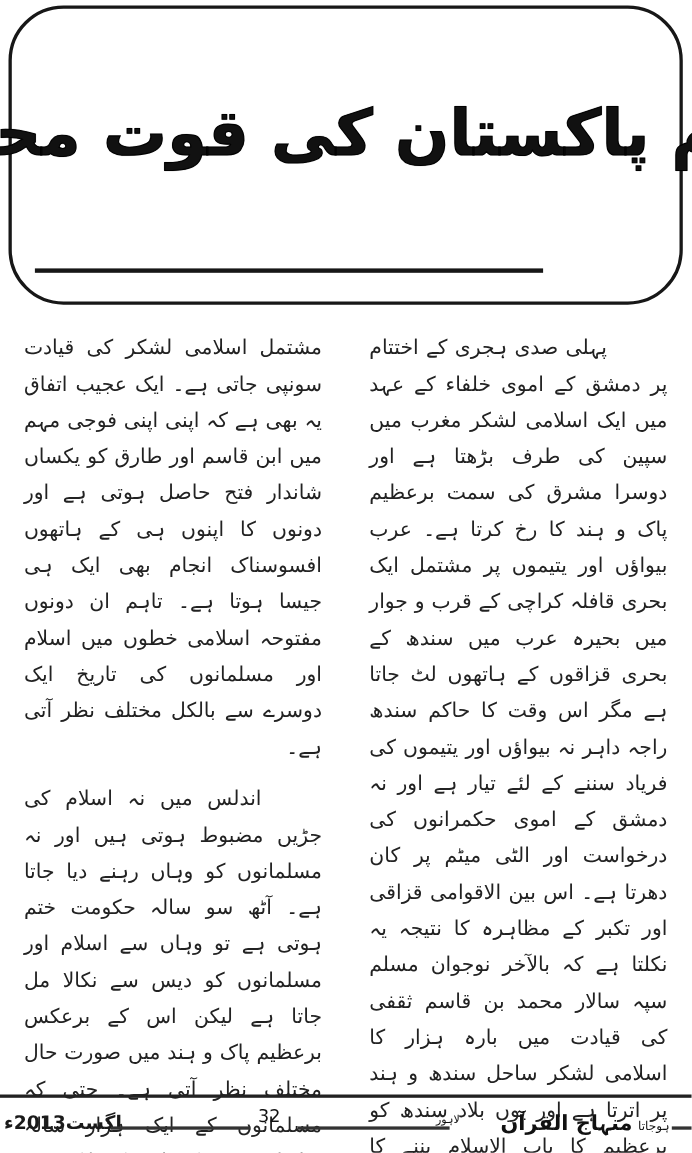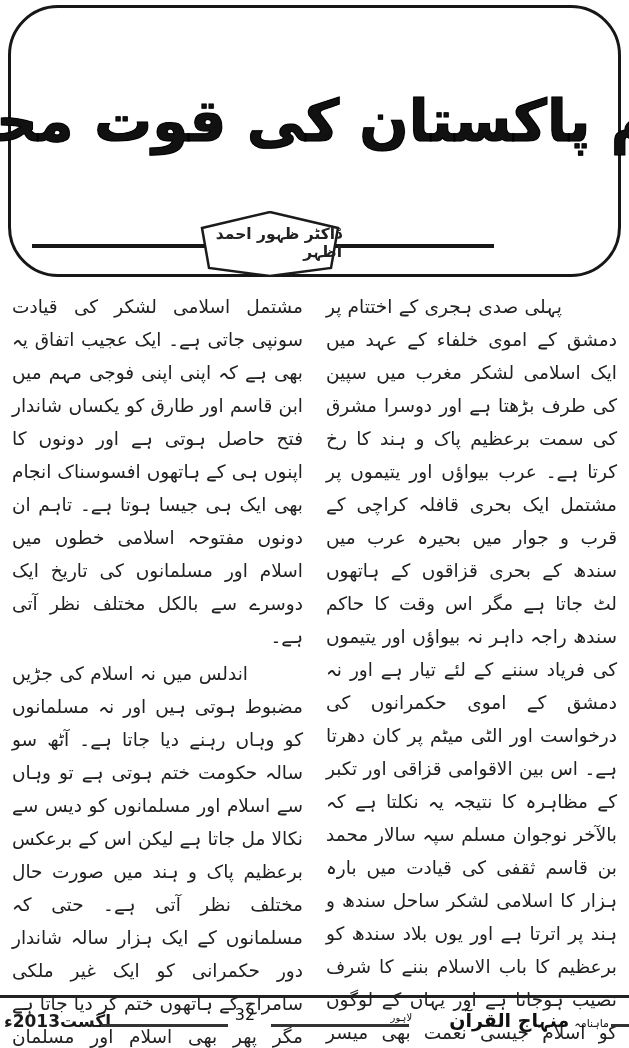--- a/index.html
+++ b/index.html
@@ -57,12 +57,6 @@
   <div class="title-box">
     <div class="main-title">قیام پاکستان کی قوت محرکہ</div>
     <div class="author-line"></div>
-    <div class="author-badge">
-      <svg viewBox="0 0 144 66" width="144" height="66">
-        <polygon points="72,1 140,17 133,57 72,65 11,57 4,17" fill="#ffffff" stroke="#1b1b1b" stroke-width="2.5"></polygon>
-      </svg>
-      <div class="author-name">ڈاکٹر ظہور احمد اظہر</div>
-    </div>
   </div>
 
   <div class="article">

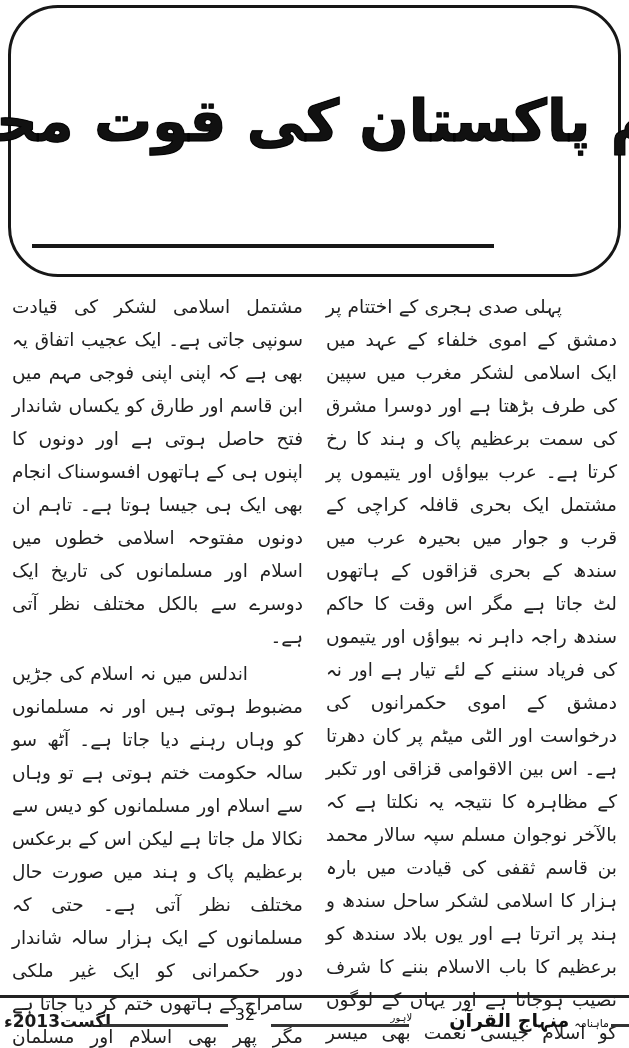--- a/index.html
+++ b/index.html
@@ -28,7 +28,7 @@
              display:flex; gap:15px; direection:rtl; }
   .col { width:299px; font-size:18.5px; line-height:33px; text-align:justify;
          color:#222; }
-  .col p { margin:4px; }
+  .col p { margin:14px; }
   .col p.indent { text-indent:55px; }
 
   

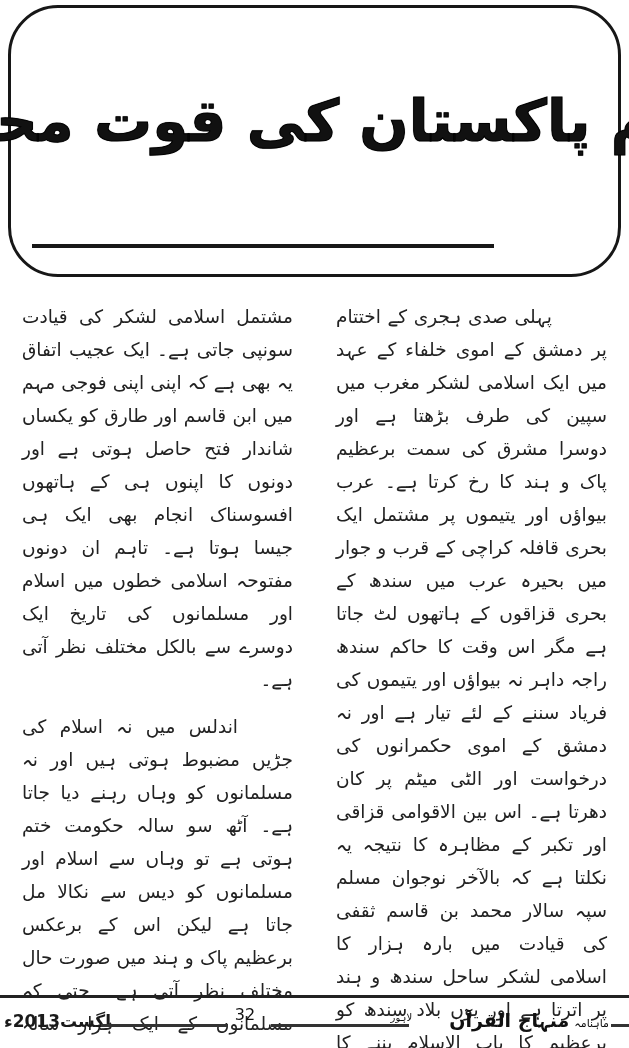--- a/index.html
+++ b/index.html
@@ -77,7 +77,7 @@
     <span class="f-dash dash-left"></span>
     <span class="footer-num">32</span>
     <span class="f-dash dash-right"></span>
-    <span class="footer-mag"><span class="pre">ماہنامہ</span> <span class="name">منہاج القرآن</span> <span class="city">لاہور</span></span>
+    <span class="footer-mag"><span class="pre">ہوجاتا</span> <span class="name">منہاج القرآن</span> <span class="city">لاہور</span></span>
     <span class="f-dash dash-edge"></span>
   </div>
 

